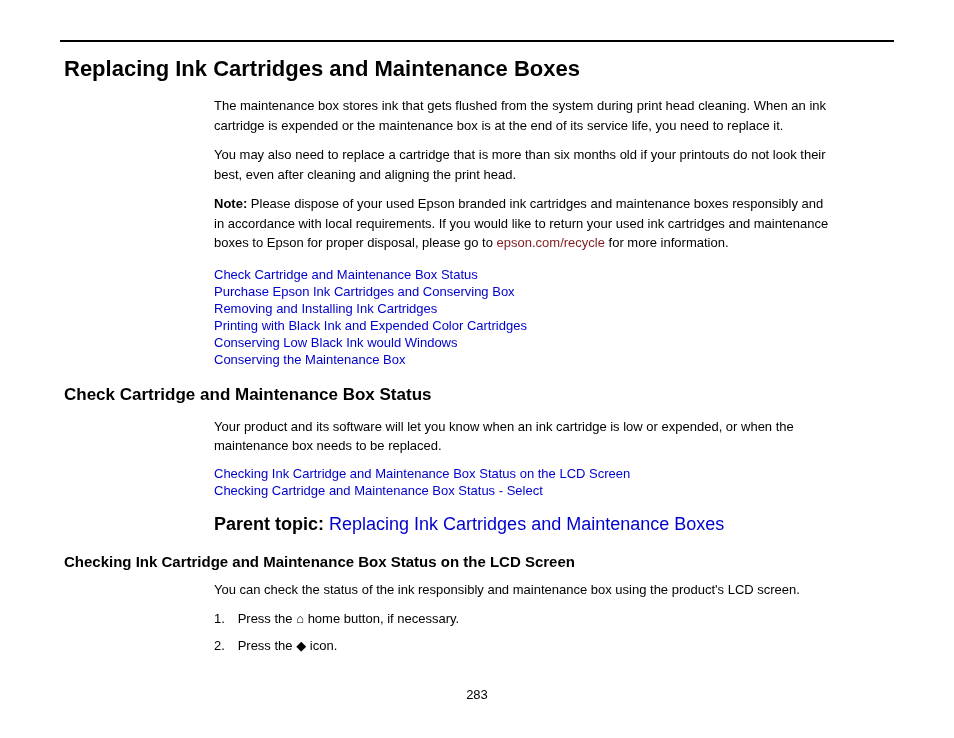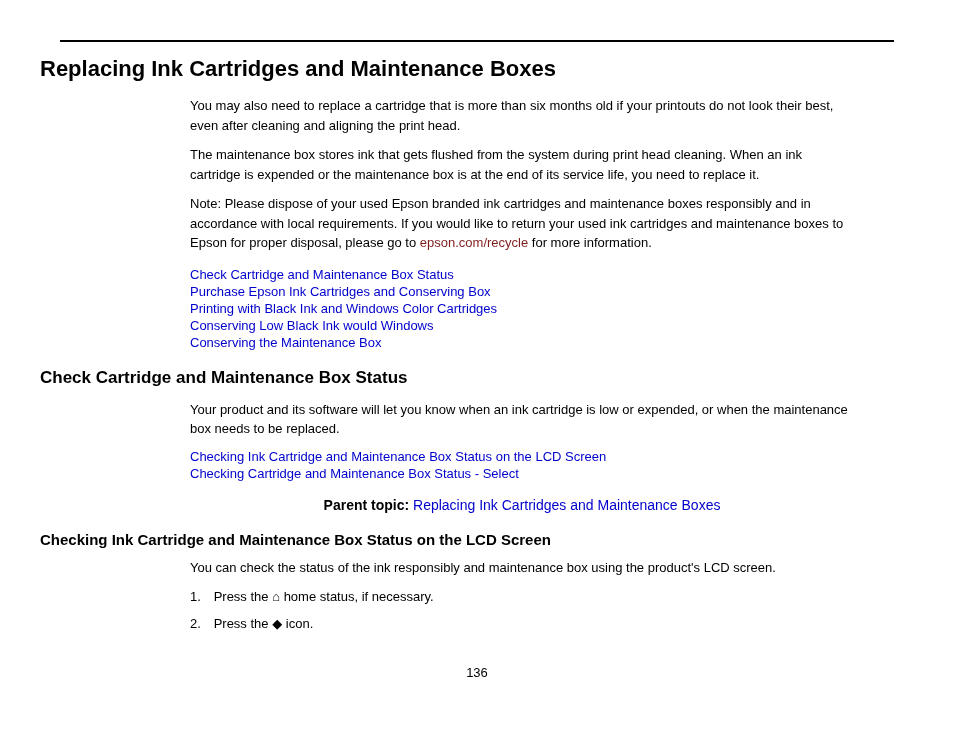--- a/index.html
+++ b/index.html
@@ -34,7 +34,7 @@
     }
 
     .content-area {
-      padding: 0 40px;
+      padding: 0 64px;
     }
 
     .main-title {

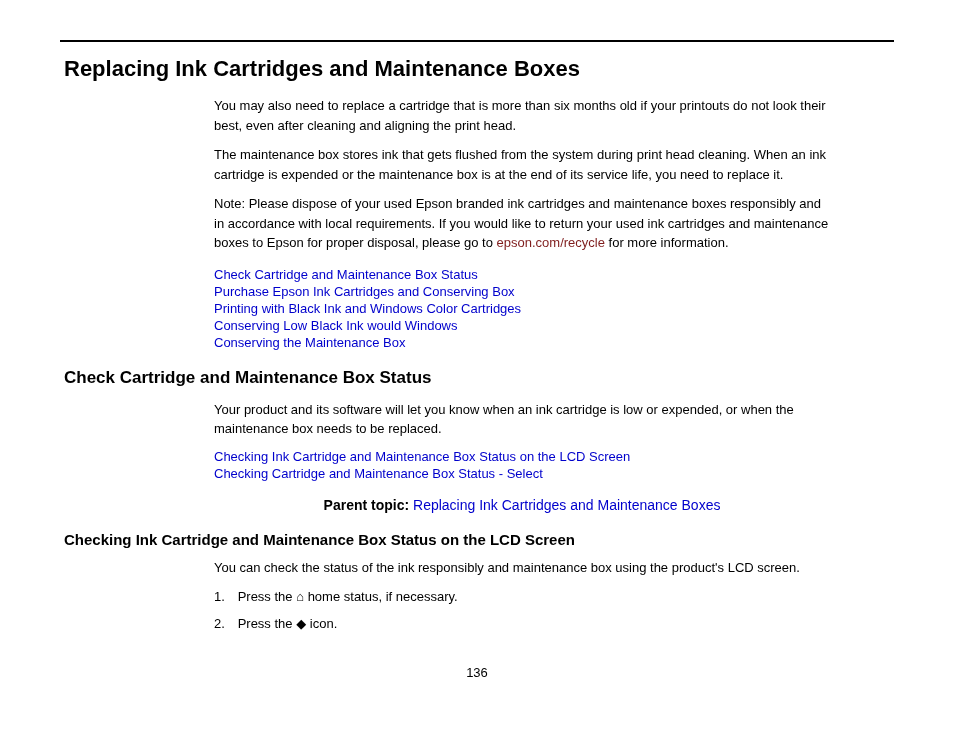--- a/index.html
+++ b/index.html
@@ -167,9 +167,9 @@
 
     <div class="indented-section">
 
+      <p class="body-text">The maintenance box stores ink that gets flushed from the system during print head cleaning. When an ink cartridge is expended or the maintenance box is at the end of its service life, you need to replace it.</p>
+
       <p class="body-text">You may also need to replace a cartridge that is more than six months old if your printouts do not look their best, even after cleaning and aligning the print head.</p>
-
-      <p class="body-text">The maintenance box stores ink that gets flushed from the system during print head cleaning. When an ink cartridge is expended or the maintenance box is at the end of its service life, you need to replace it.</p>
 
       <p class="note-text">
         <span class="note-bold">Note:</span><span> Please dispose of your used Epson branded ink cartridges and maintenance boxes responsibly and in accordance with local requirements. If you would like to return your used ink cartridges and maintenance boxes to Epson for proper disposal, please go to </span><a class="epson-link link-inline" href="#">epson.com/recycle</a><span> for more information.</span>

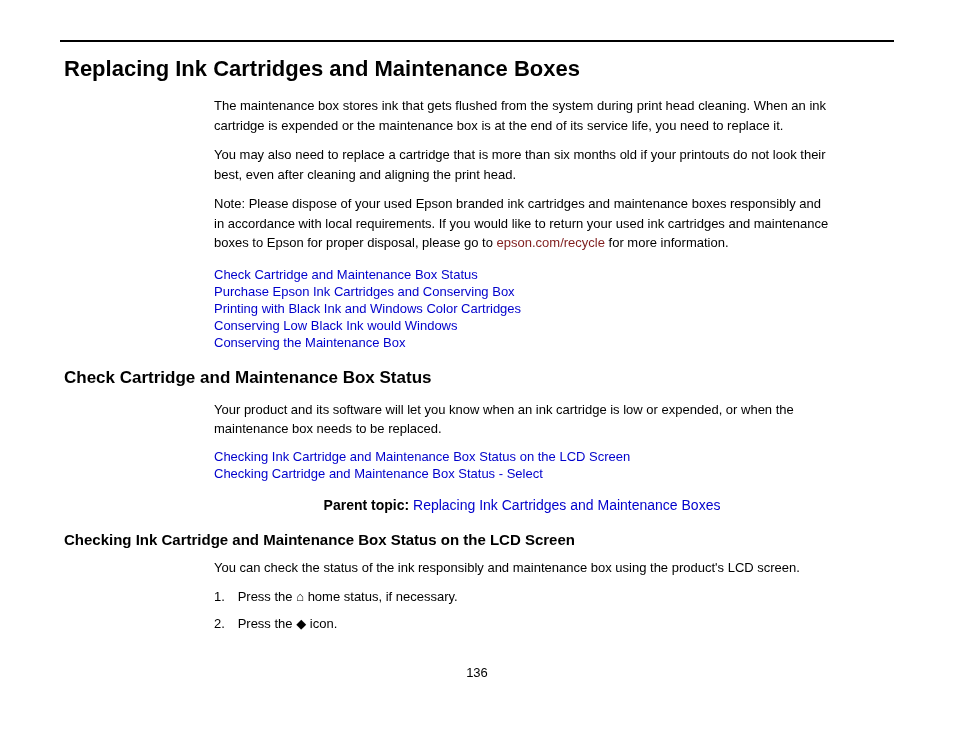--- a/index.html
+++ b/index.html
@@ -65,7 +65,7 @@
     }
 
     .note-bold {
-      font-weight: normal;
+      font-weight: bold;
       text-align: right;
     }
 

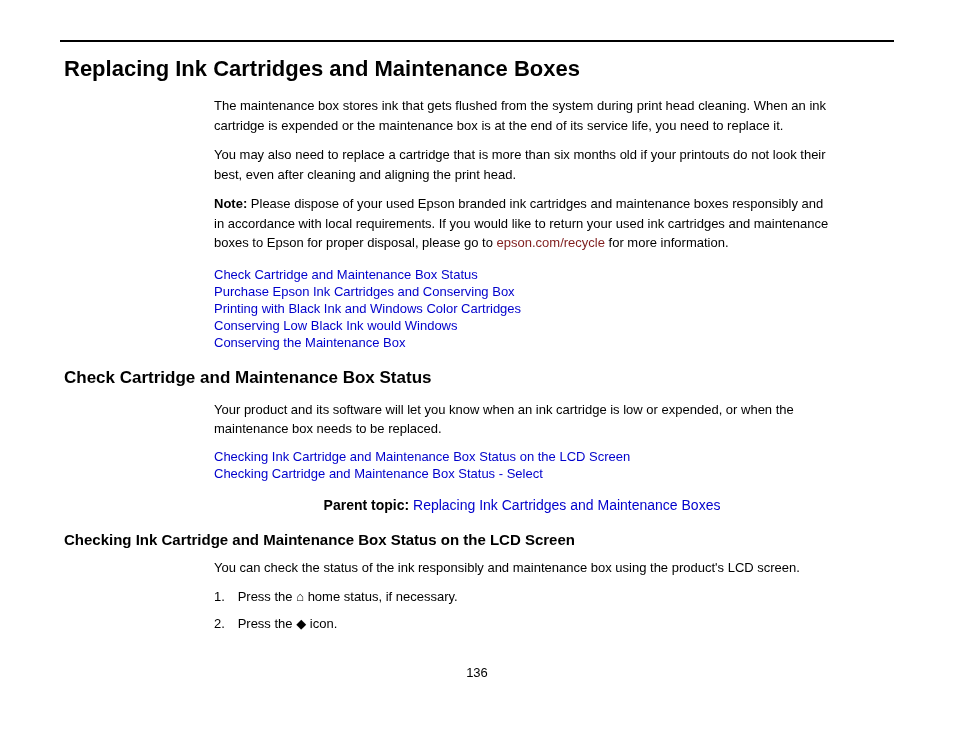--- a/index.html
+++ b/index.html
@@ -178,6 +178,7 @@
       <div class="link-list">
         <a class="link" href="#">Check Cartridge and Maintenance Box Status</a>
         <a class="link" href="#">Purchase Epson Ink Cartridges and Conserving Box</a>
+        <a class="link" href="#">Removing and Installing Ink Cartridges</a>
         <a class="link" href="#">Printing with Black Ink and Windows Color Cartridges</a>
         <a class="link" href="#">Conserving Low Black Ink would Windows</a>
         <a class="link" href="#">Conserving the Maintenance Box</a>

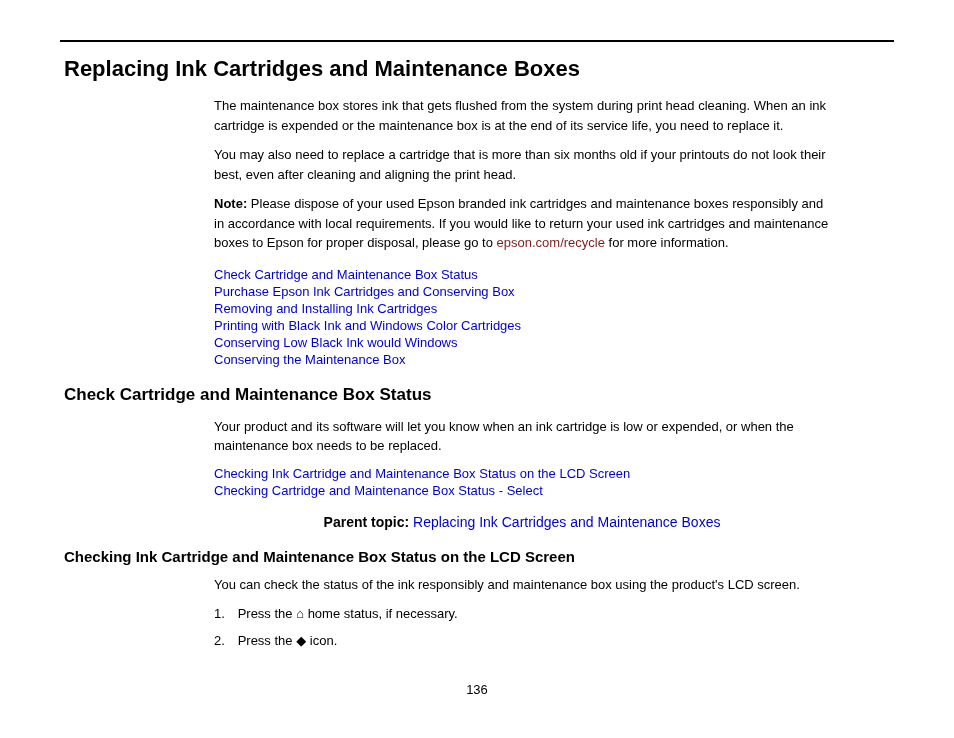--- a/index.html
+++ b/index.html
@@ -179,7 +179,7 @@
         <a class="link" href="#">Check Cartridge and Maintenance Box Status</a>
         <a class="link" href="#">Purchase Epson Ink Cartridges and Conserving Box</a>
         <a class="link" href="#">Removing and Installing Ink Cartridges</a>
-        <a class="link" href="#">Printing with Black Ink and Windows Color Cartridges</a>
+        <a class="link" href="#">Printing with Black Ink and Expended Color Cartridges</a>
         <a class="link" href="#">Conserving Low Black Ink would Windows</a>
         <a class="link" href="#">Conserving the Maintenance Box</a>
       </div>

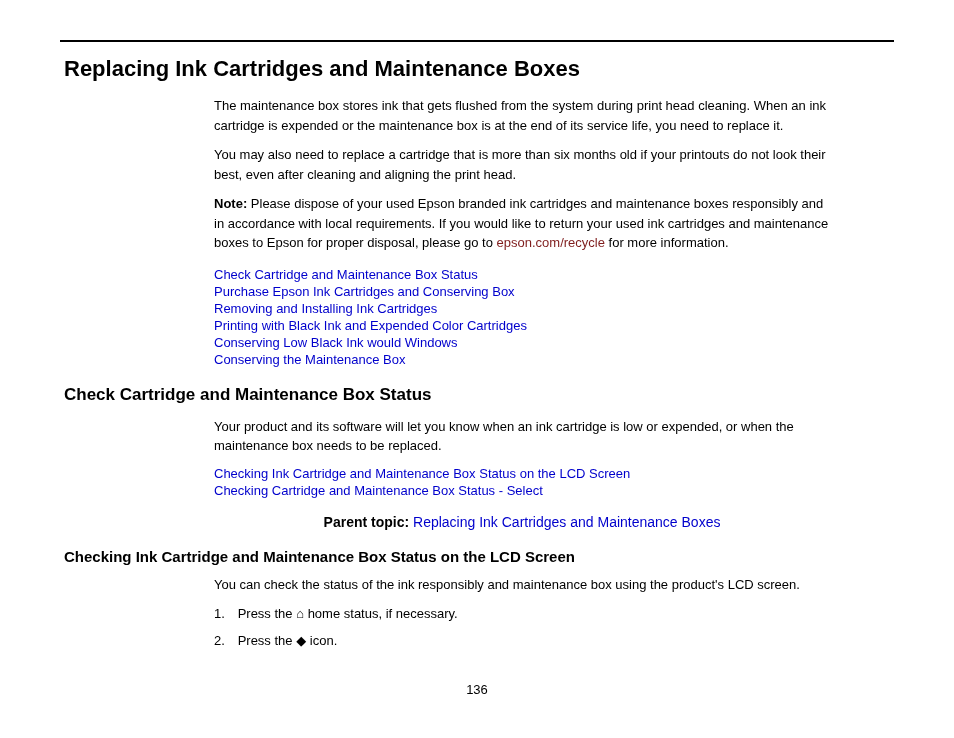--- a/index.html
+++ b/index.html
@@ -95,10 +95,9 @@
     }
 
     .parent-topic-line {
-      font-size: 14px;
+      font-size: 18px;
       margin-top: 6px;
       margin-bottom: 6px;
-      text-align: center;
     }
 
     .parent-topic-bold {

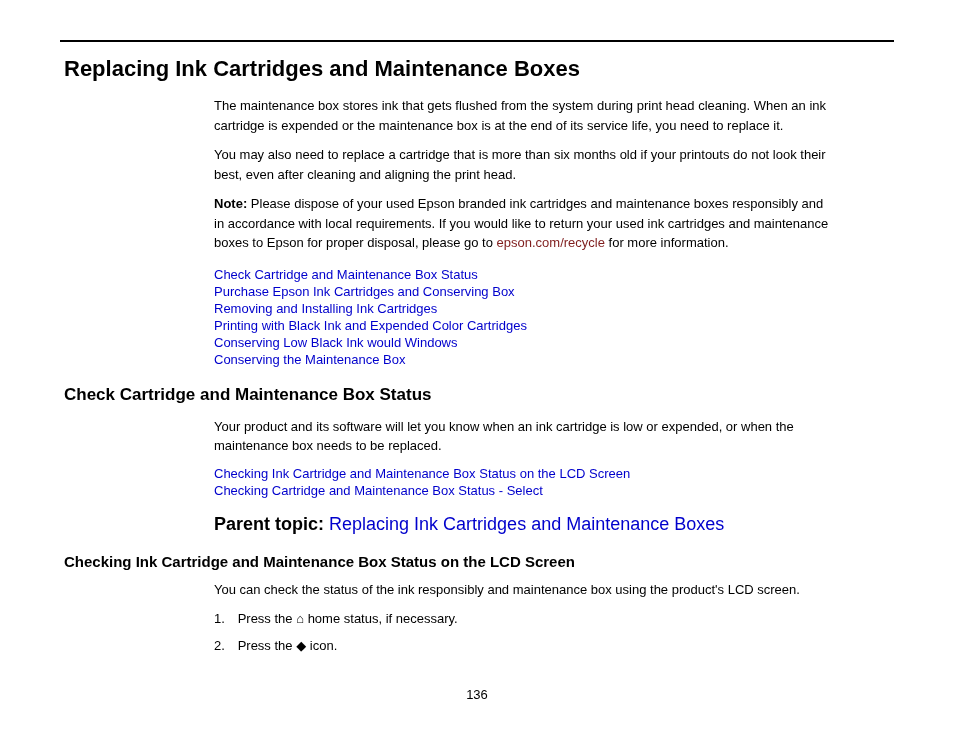--- a/index.html
+++ b/index.html
@@ -213,7 +213,7 @@
           <span class="list-number">1.</span>
           <span>Press the</span>
           <span class="home-icon"> ⌂ </span>
-          <span>home status, if necessary.</span>
+          <span>home button, if necessary.</span>
         </li>
         <li>
           <span class="list-number">2.</span>

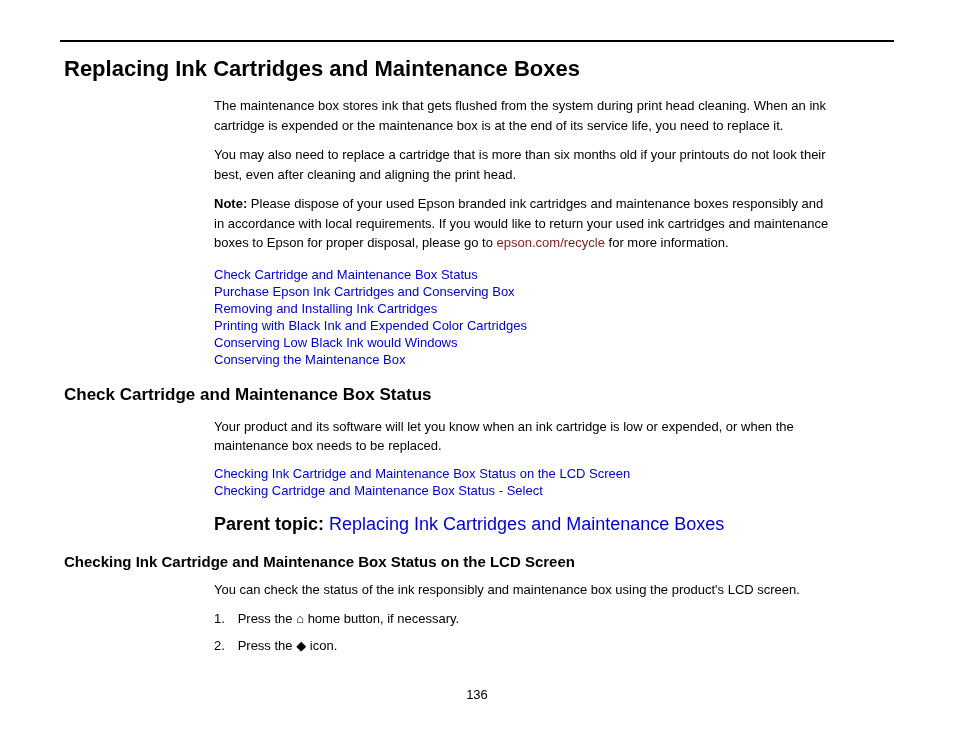--- a/index.html
+++ b/index.html
@@ -227,7 +227,7 @@
 
   </div>
 
-  <div class="page-number">136</div>
+  <div class="page-number">283</div>
 
 </div>
 

